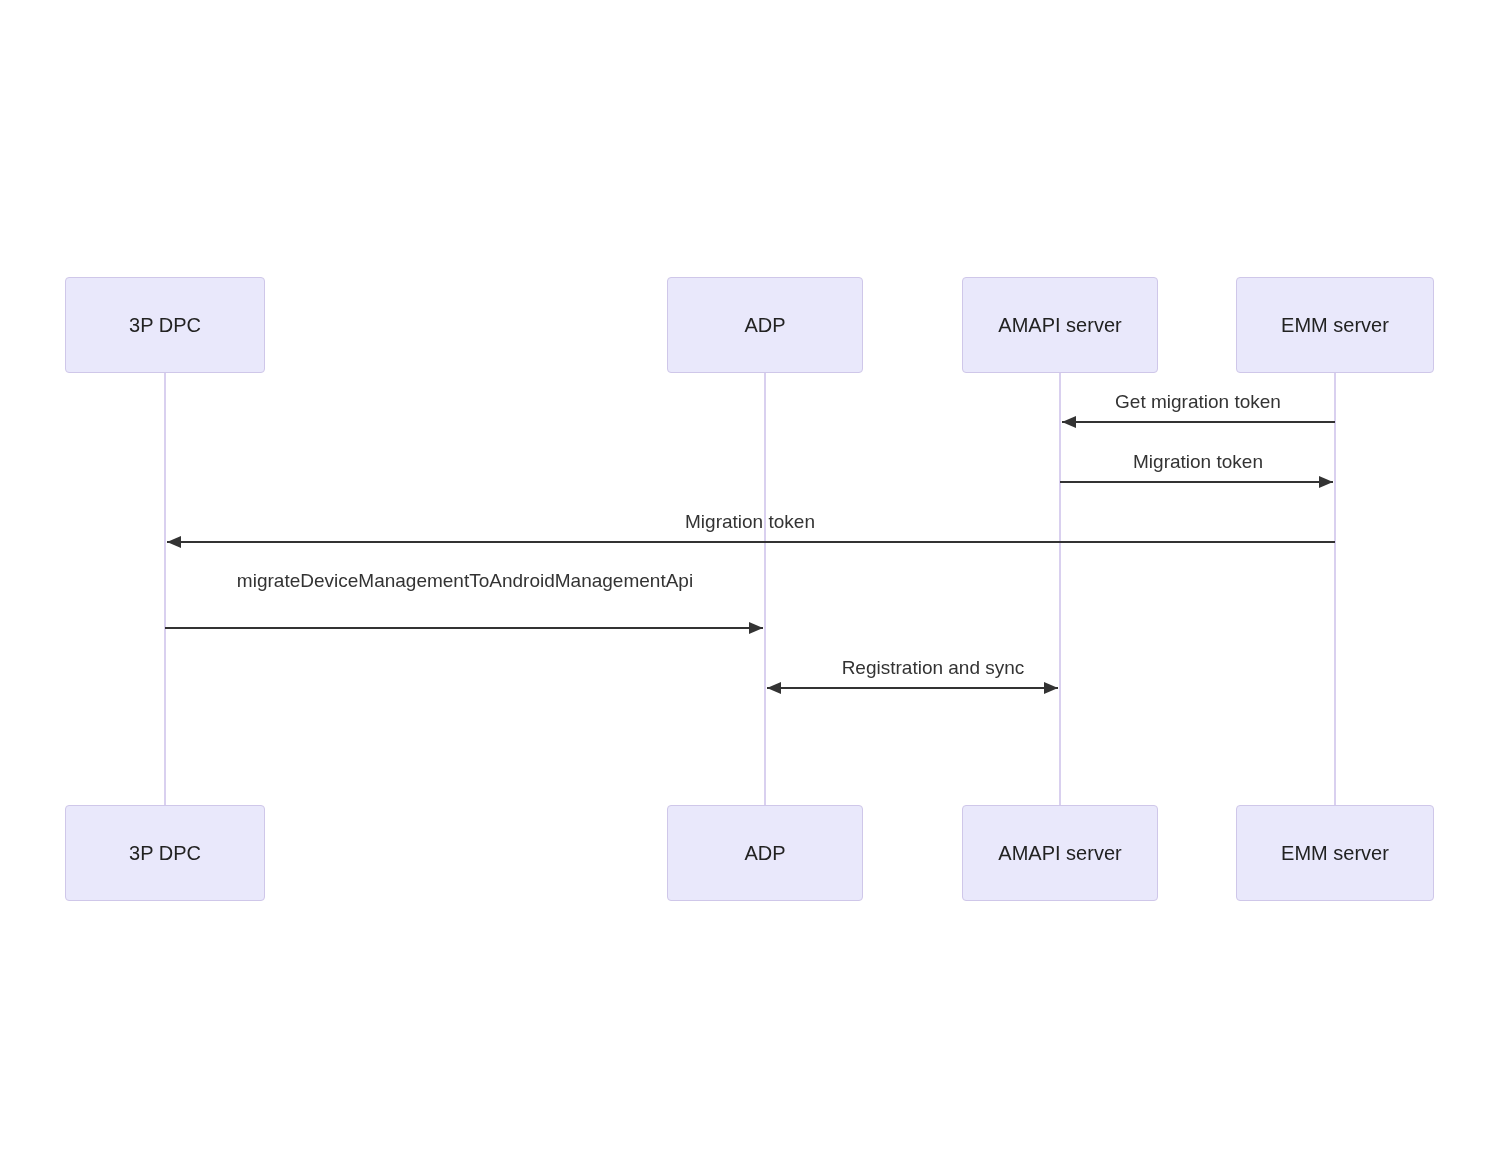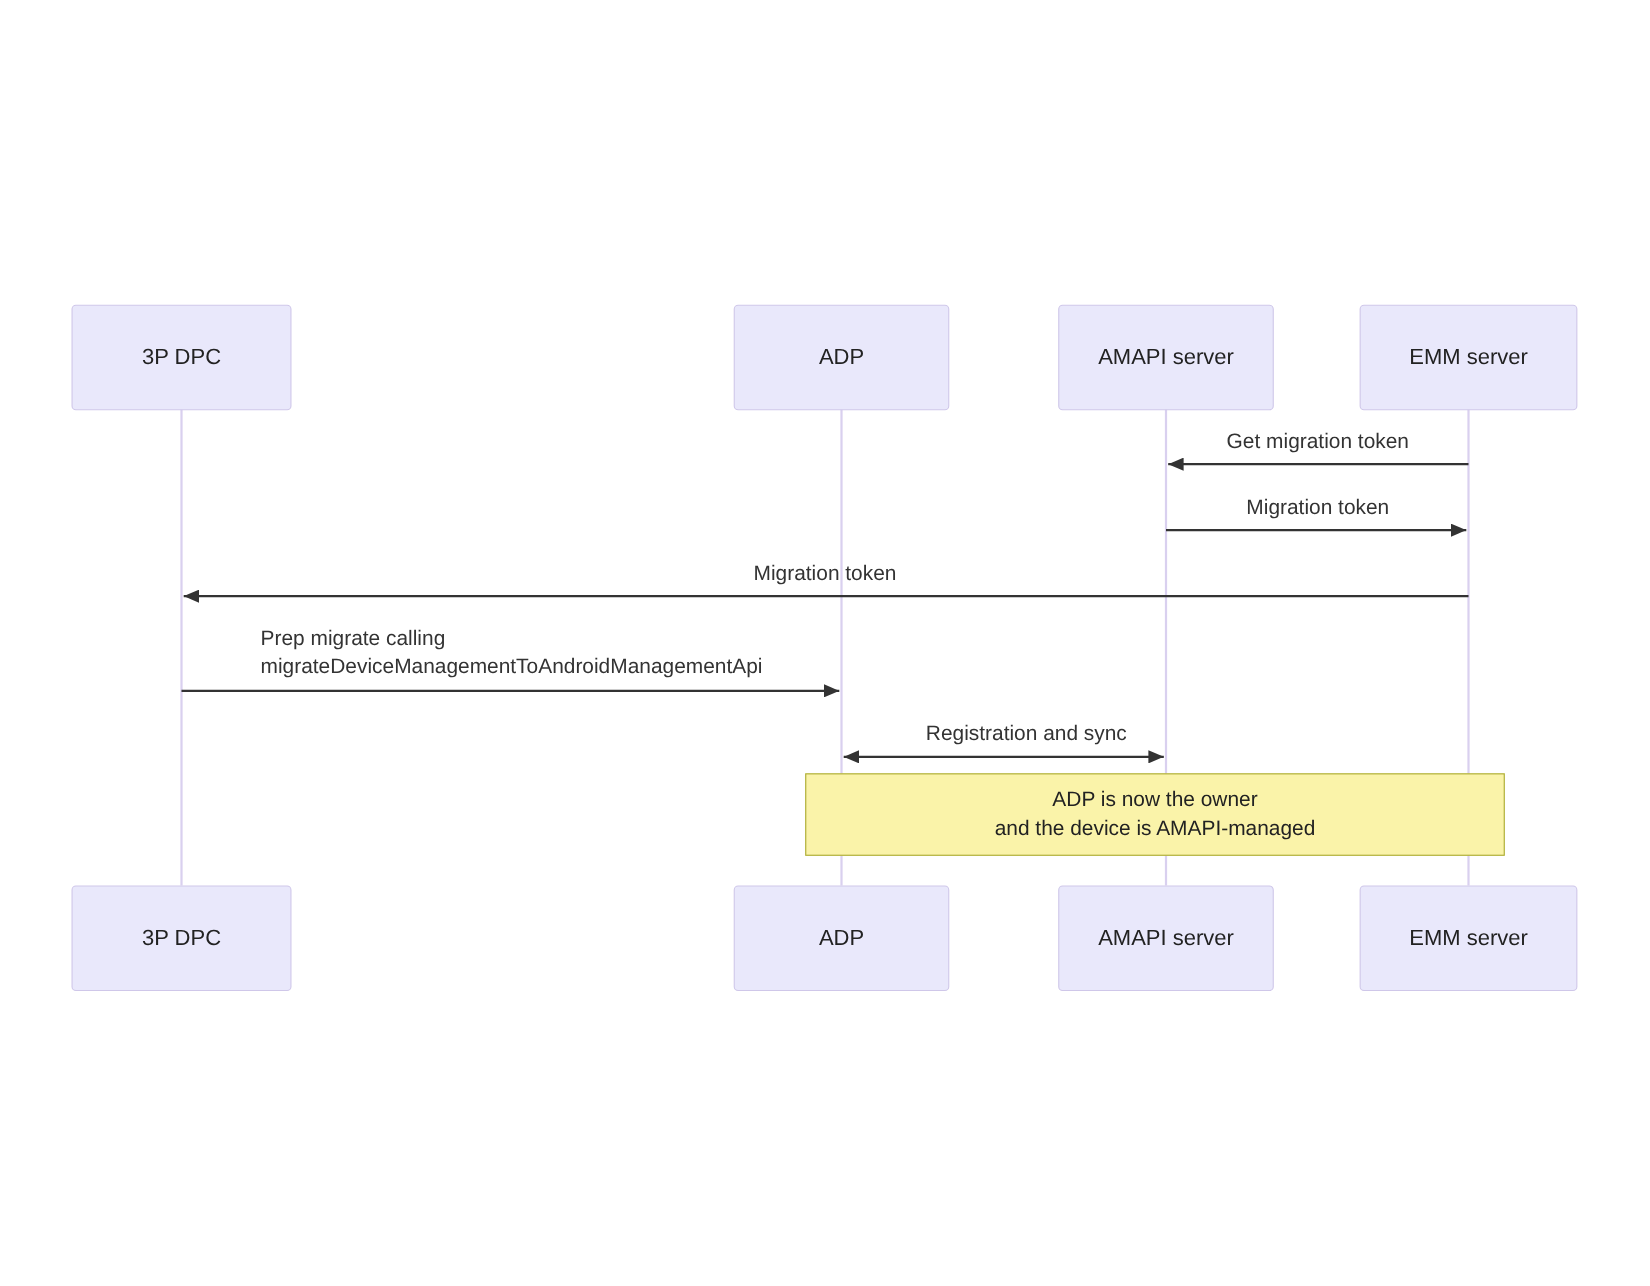--- a/index.html
+++ b/index.html
@@ -45,7 +45,7 @@
     position: absolute;
     transform: translateX(-50%);
     white-space: nowrap;
-    text-align: left;
+    text-align: right;
     font-size: 19px;
     line-height: 24px;
     color: var(--message-text);

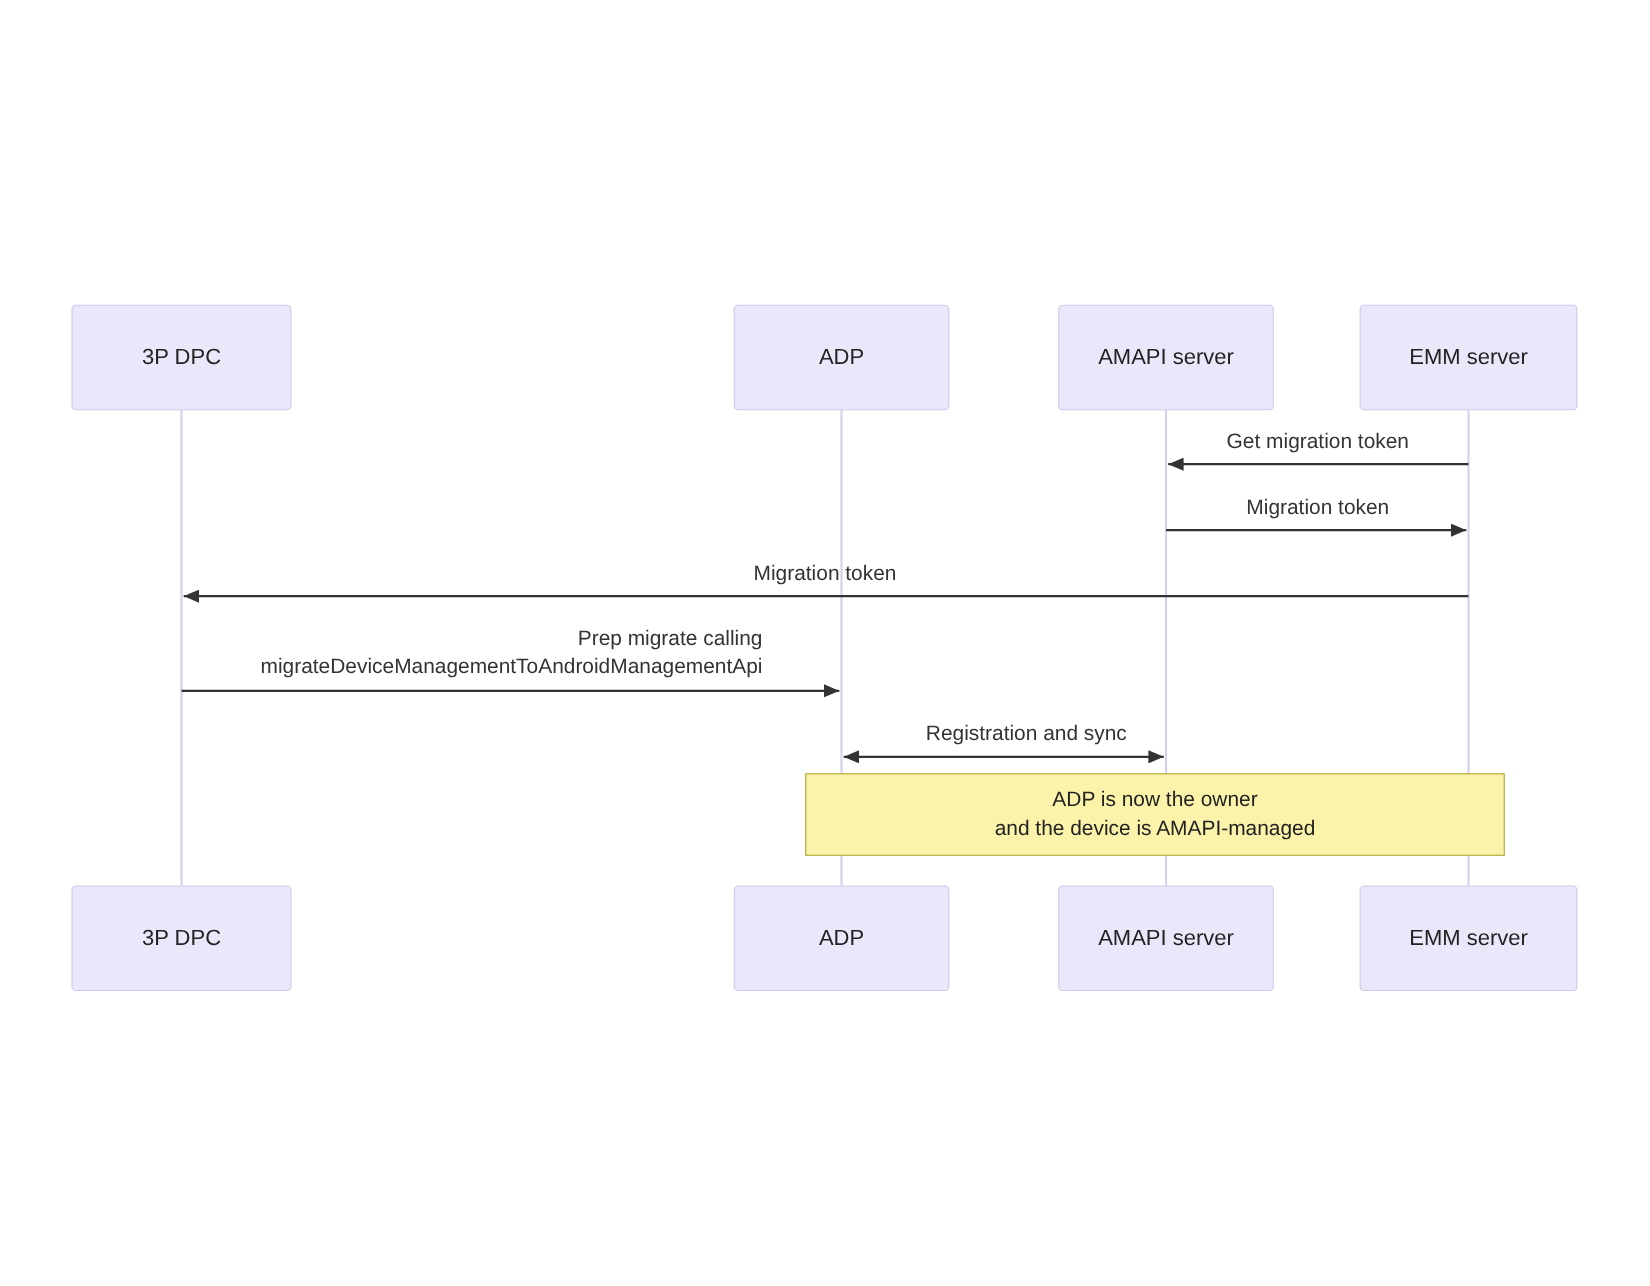--- a/index.html
+++ b/index.html
@@ -110,7 +110,6 @@
   <div class="msg-label" style="left:750px; top:510px;">Migration token</div>
 
   <div class="msg-label two-line" style="left:465px; top:568px;">
-    <div>Prep migrate calling</div>
     <div>migrateDeviceManagementToAndroidManagementApi</div>
   </div>
 

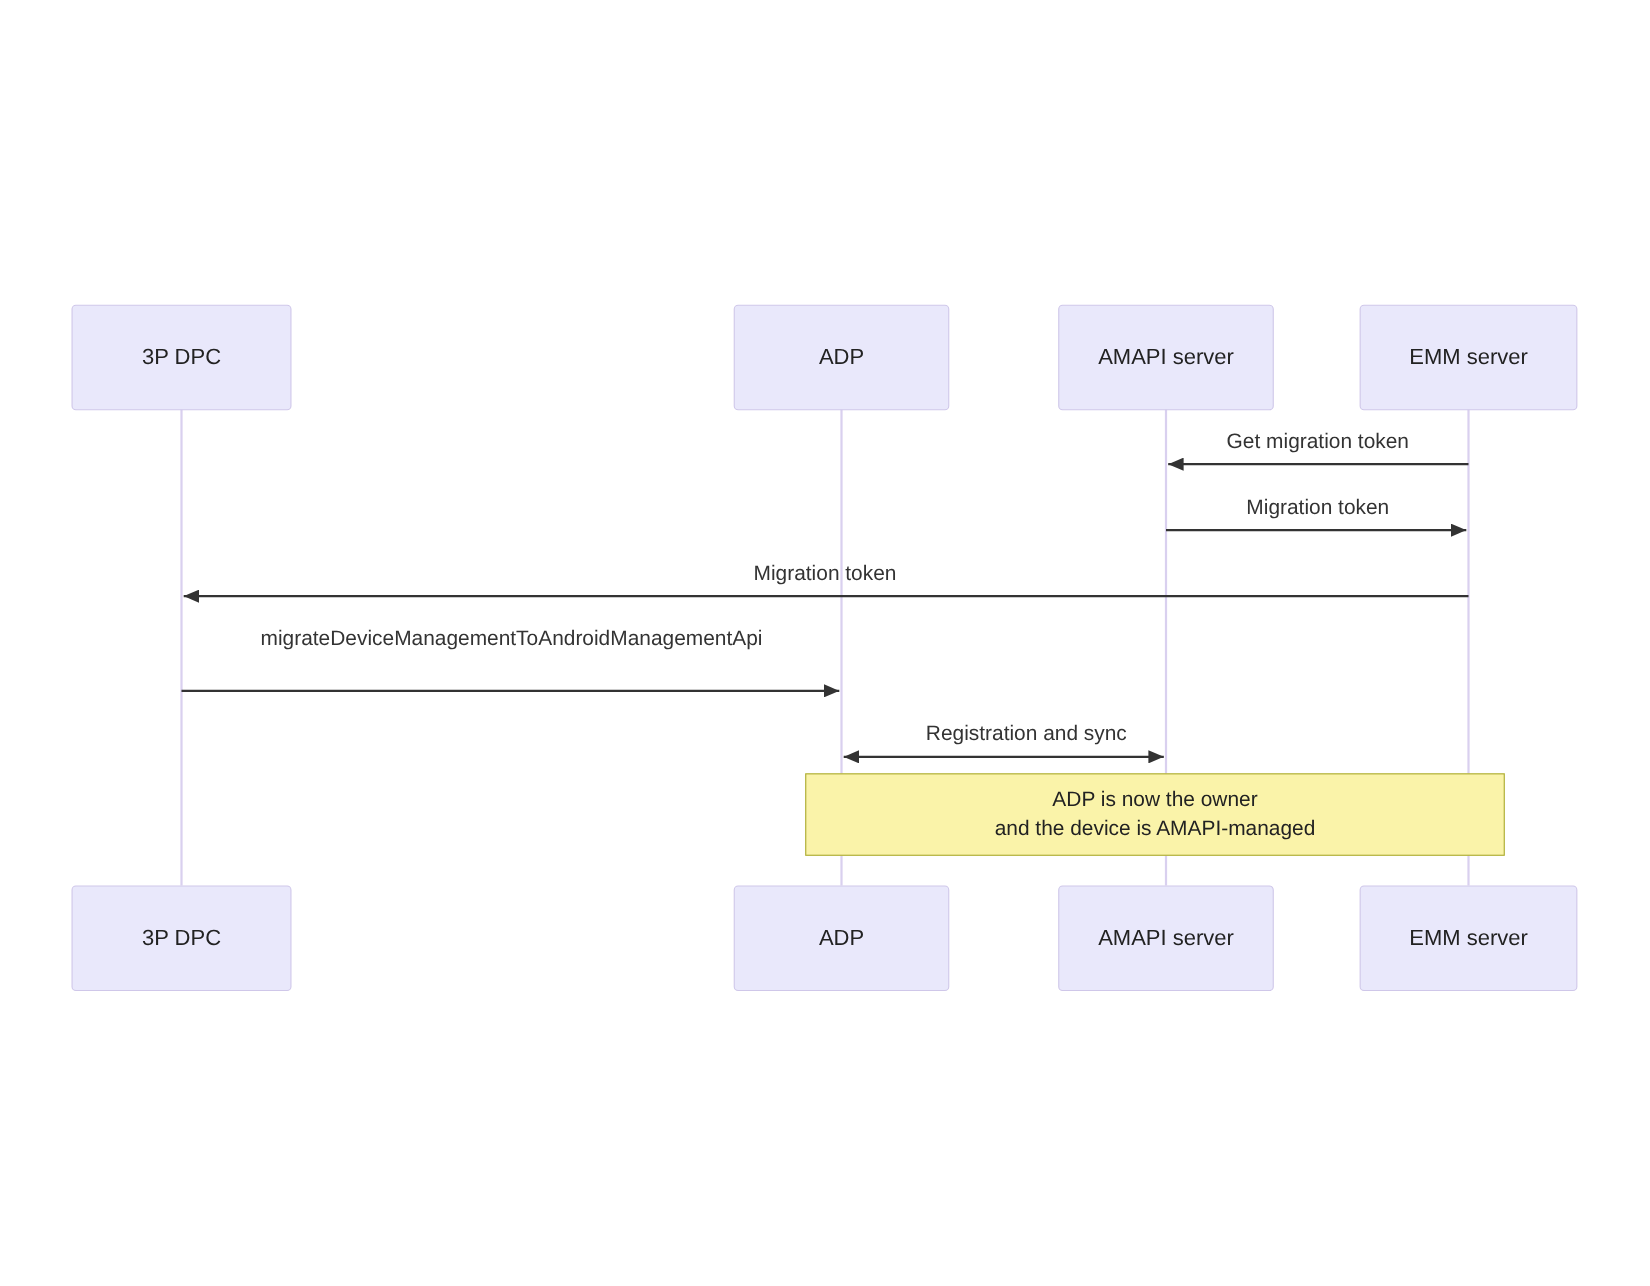--- a/index.html
+++ b/index.html
@@ -115,10 +115,6 @@
 
   <div class="msg-label" style="left:913px; top:656px;margin-left:20px;">Registration and sync</div>
 
-  <div class="note-box">
-    <div>ADP is now the owner</div>
-    <div>and the device is AMAPI-managed</div>
-  </div>
 
   <div class="actor-box" style="left:65px; top:277px; width:200px;">
     <span>3P DPC</span>

